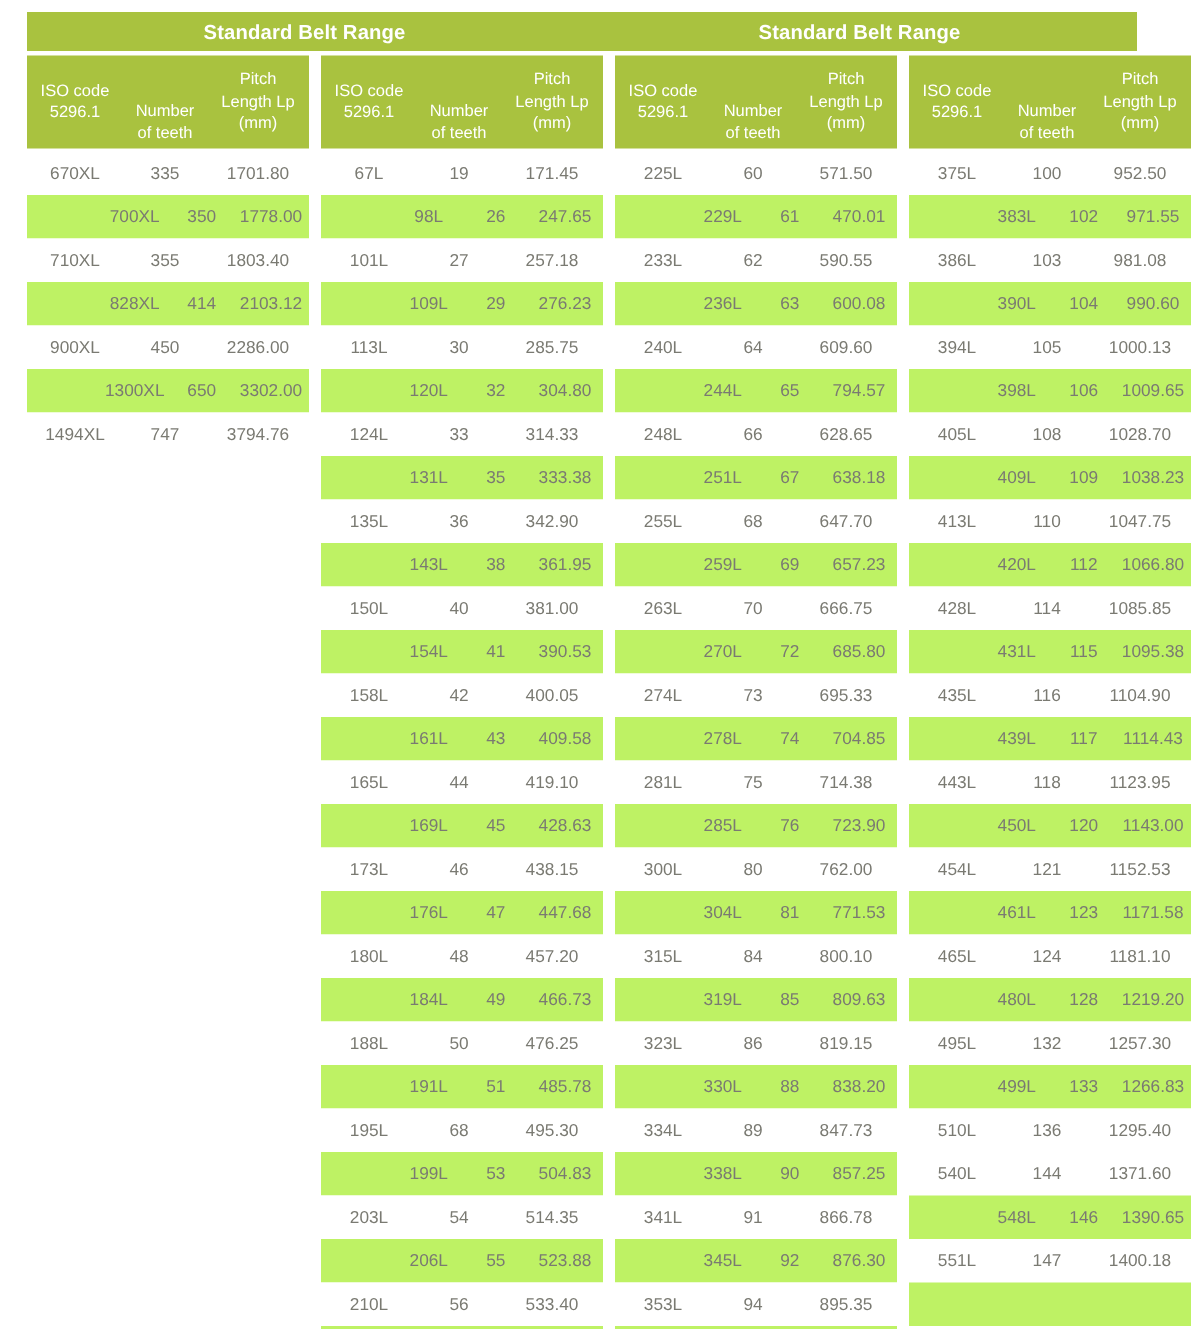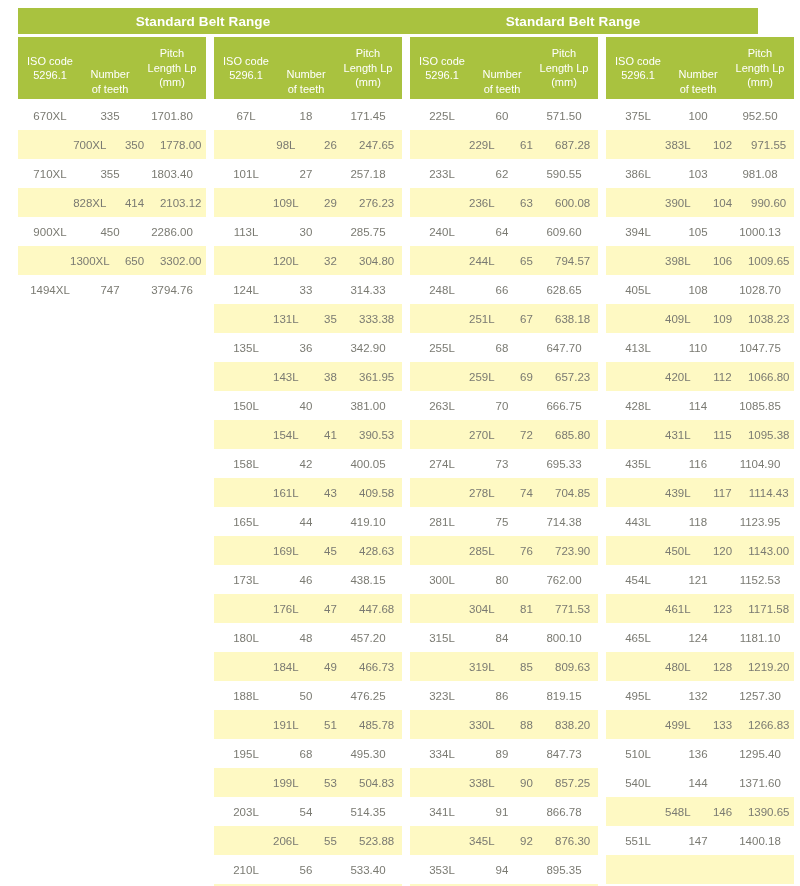--- a/index.html
+++ b/index.html
@@ -306,7 +306,7 @@
     <div class="col">
         <div class="trow">
           <div class="cell c1">67L</div>
-          <div class="cell c2">18</div>
+          <div class="cell c2">19</div>
           <div class="cell c3">171.45</div>
         </div>
         <div class="trow alt">

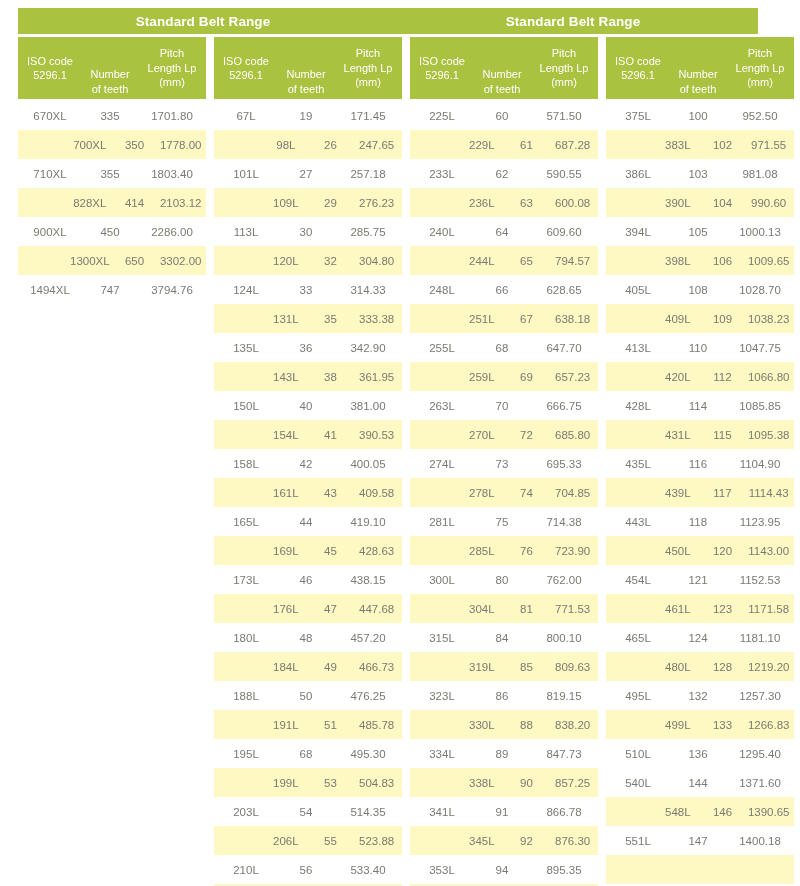--- a/index.html
+++ b/index.html
@@ -74,7 +74,7 @@
     align-items: center;
     background: #ffffff;
   }
-  .trow.alt { background: #fef9c3; padding-left: 48px; }
+  .trow.alt { background: #bef264; padding-left: 48px; }
   .trow.blank { background: #ffffff; }
   .cell {
     font-size: 11.5px;

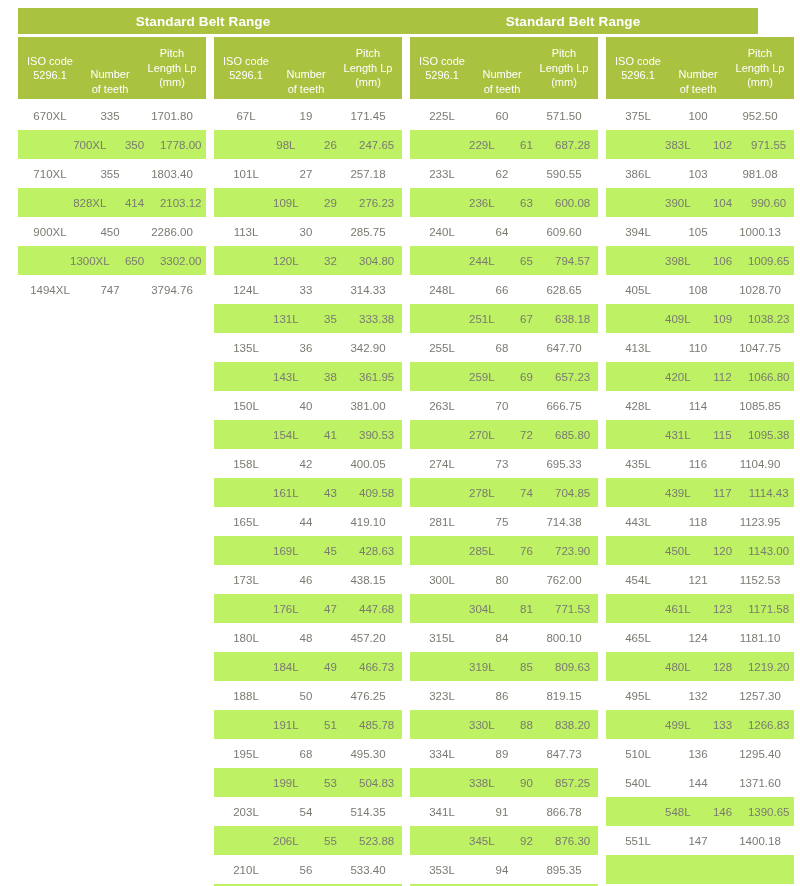--- a/index.html
+++ b/index.html
@@ -450,7 +450,7 @@
         <div class="trow alt">
           <div class="cell c1">229L</div>
           <div class="cell c2">61</div>
-          <div class="cell c3">687.28</div>
+          <div class="cell c3">470.01</div>
         </div>
         <div class="trow">
           <div class="cell c1">233L</div>

